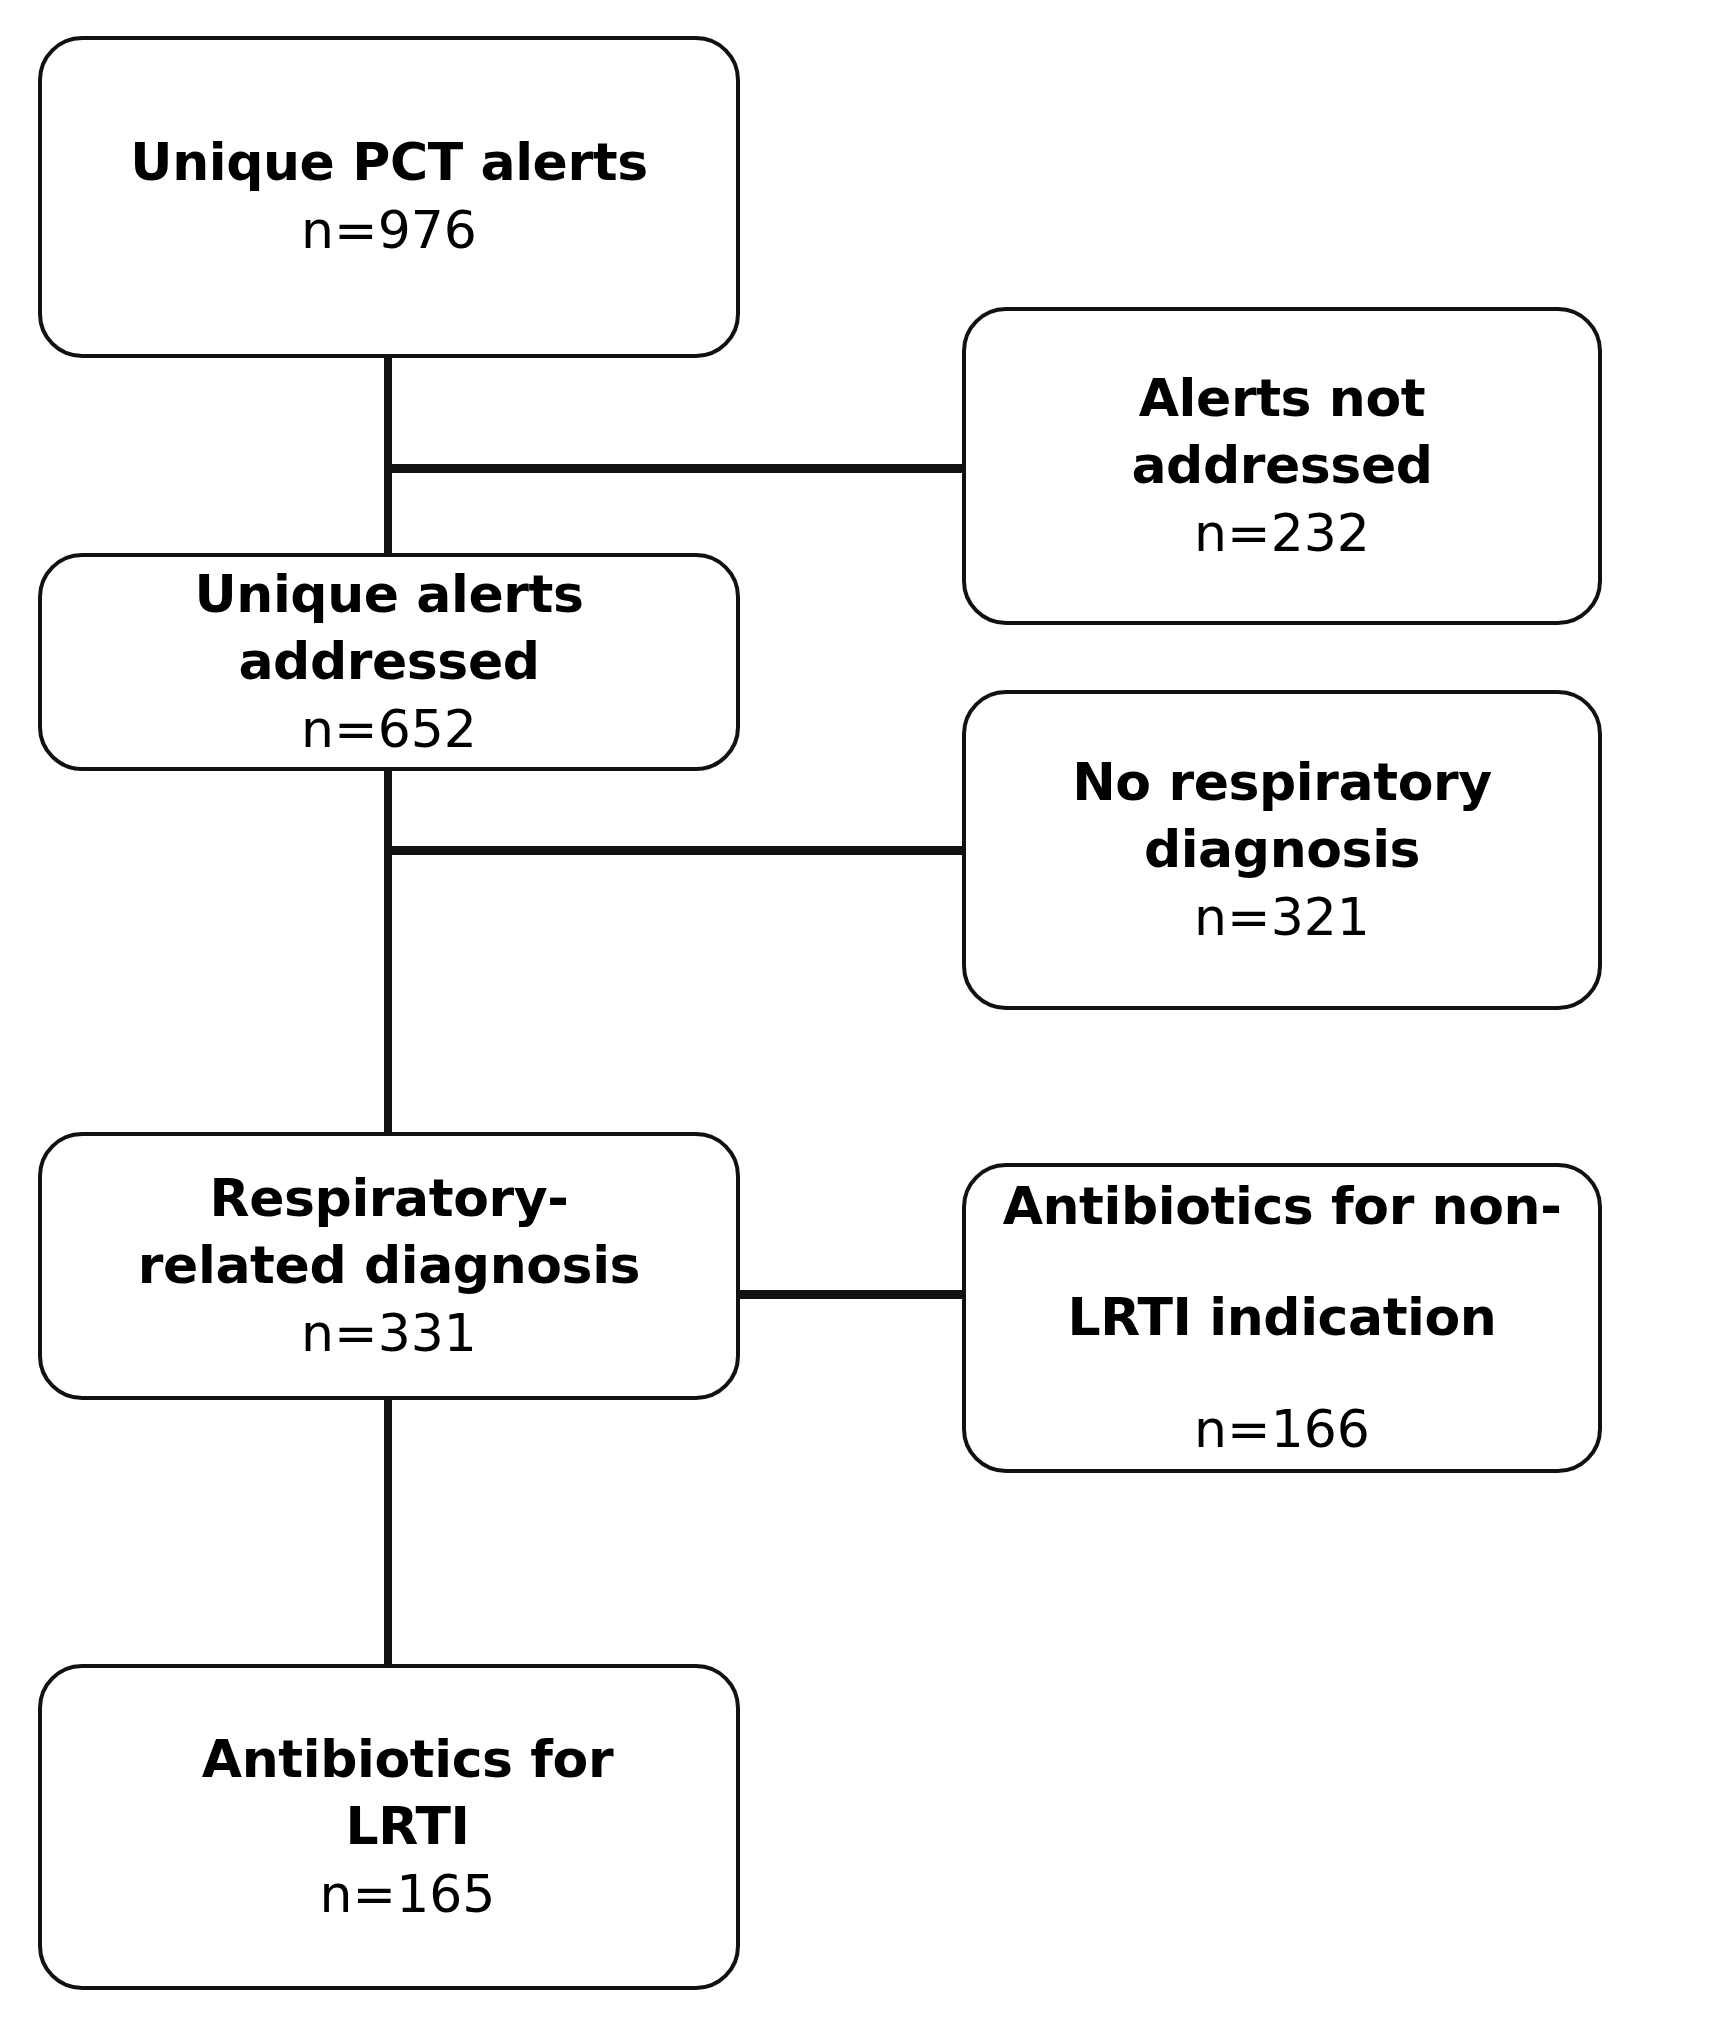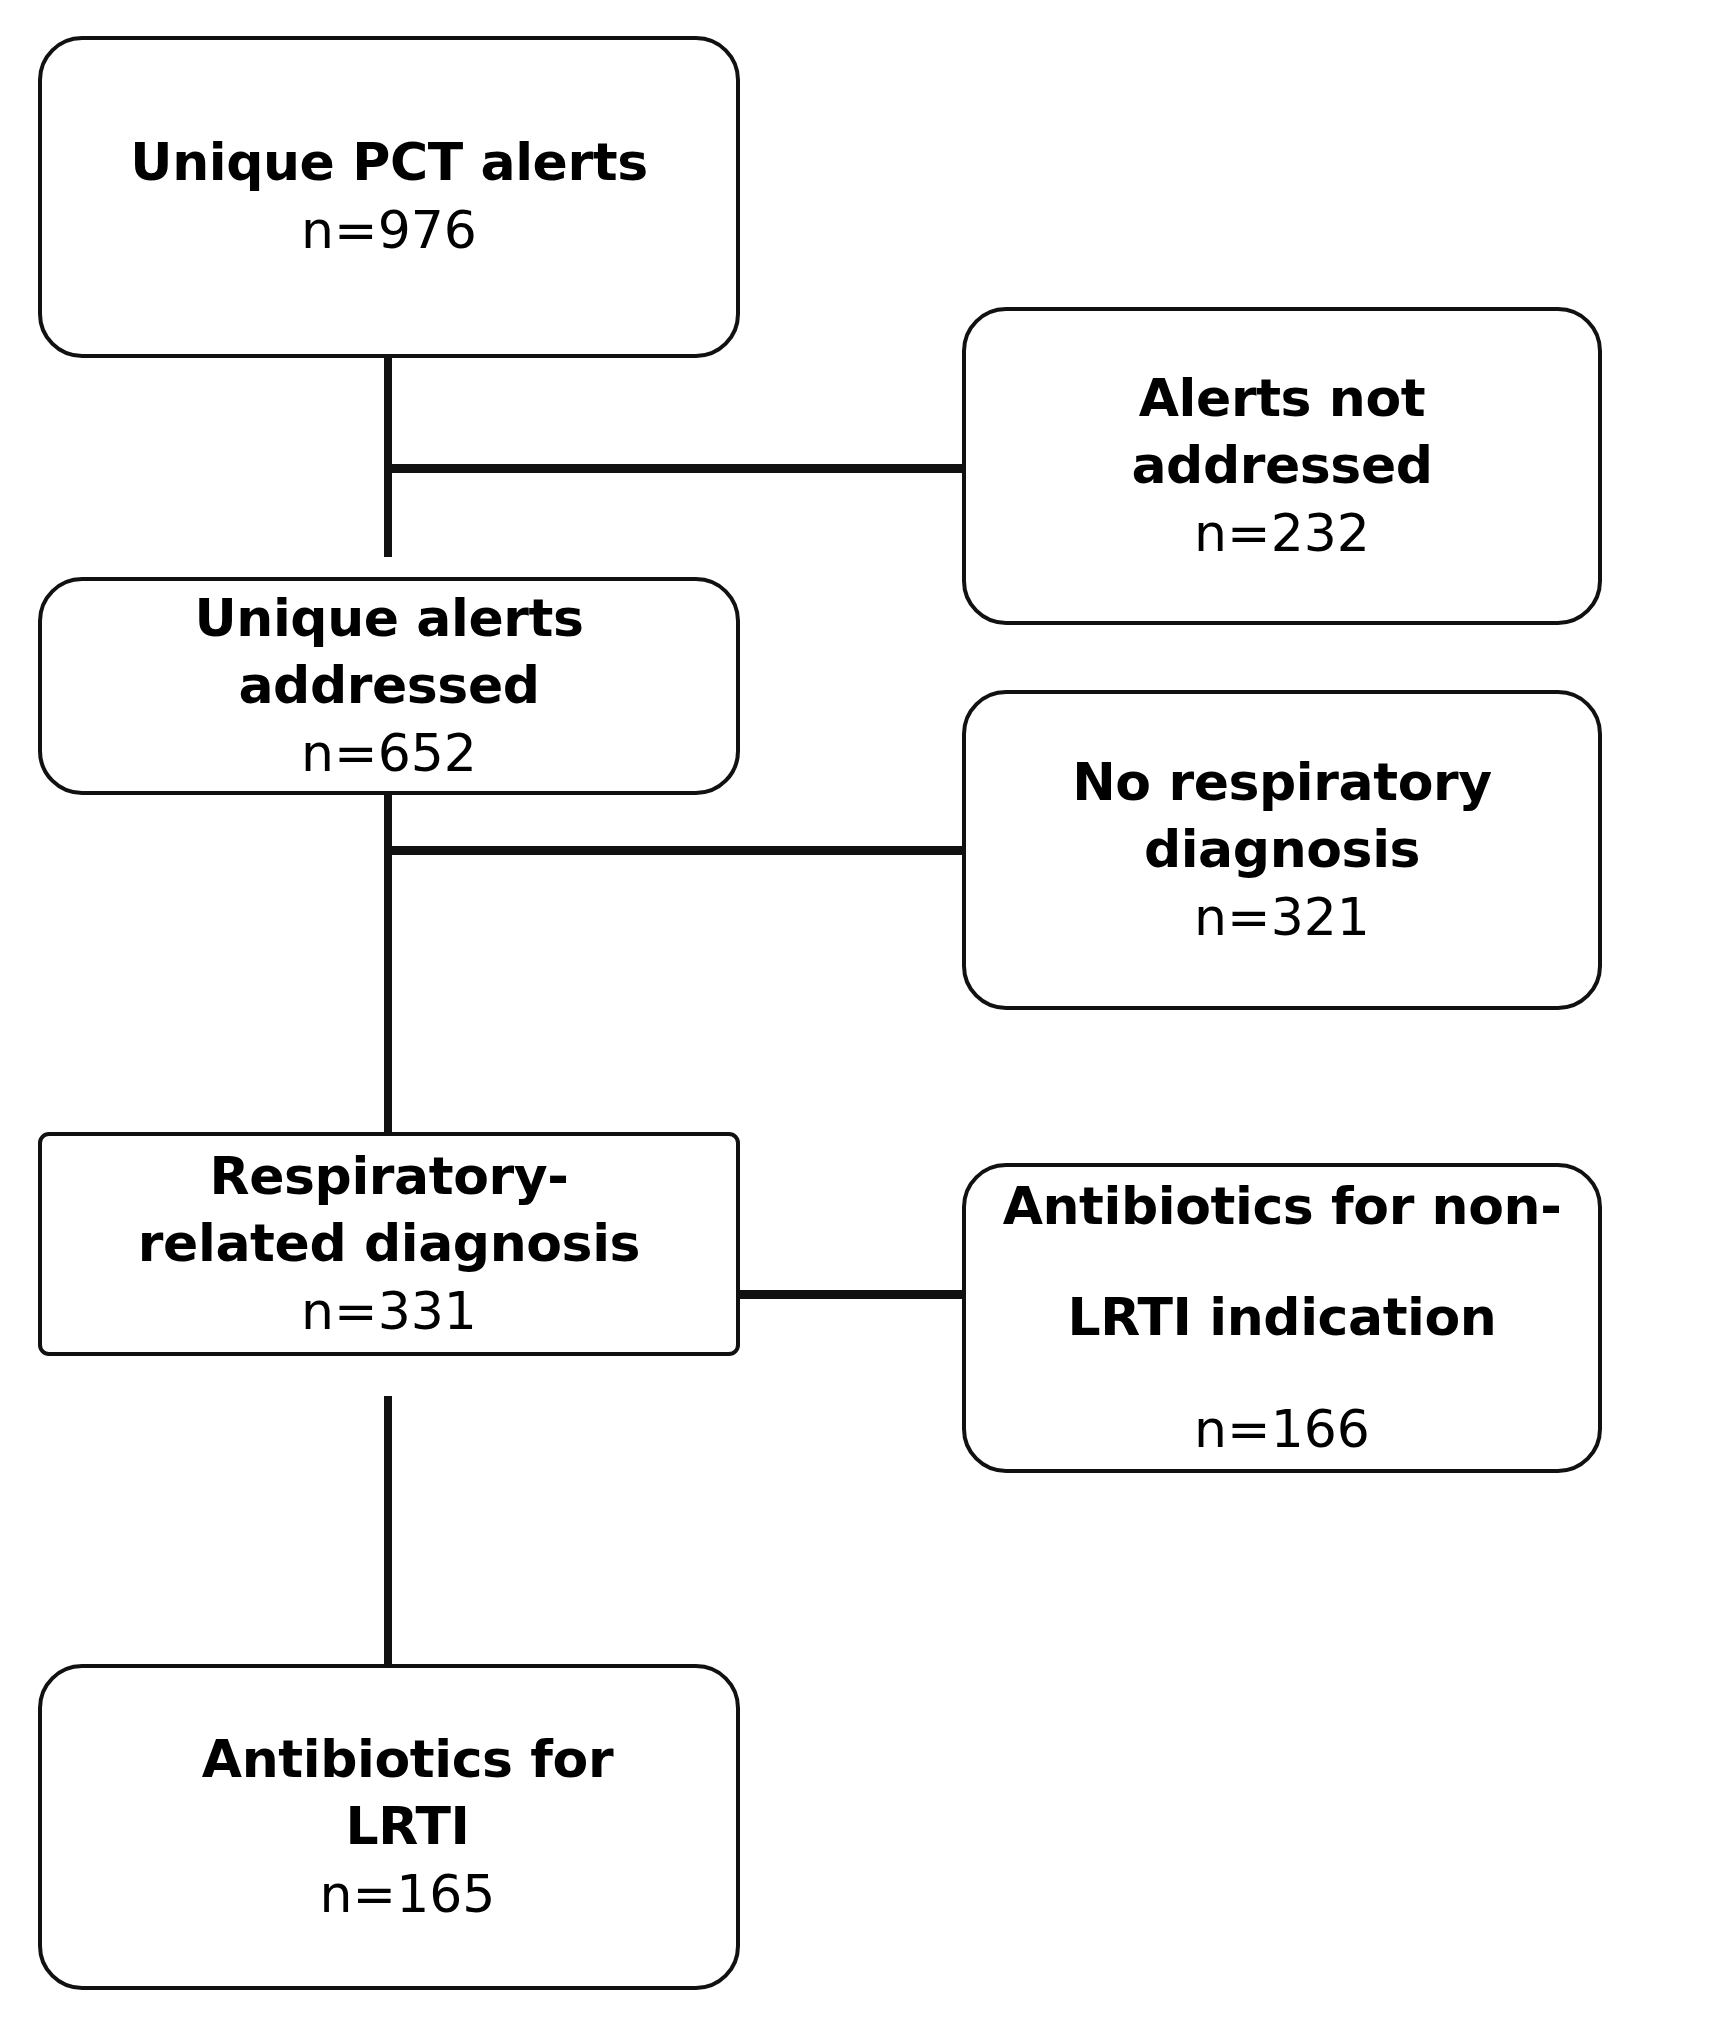--- a/index.html
+++ b/index.html
@@ -52,7 +52,7 @@
   .node.excl   { left: 962px; width: 640px; text-align: right; }
 
   #node-pct      { top: 36px;   height: 322px; }
-  #node-addr     { top: 553px;  height: 218px; margin-top: 24px; }
+  #node-addr     { top: 553px;  height: 218px; }
   #node-resp     { top: 1132px; height: 224px; border-radius: 11px; }
   #node-abx      { top: 1664px; height: 326px; padding-left: 37px; }
 

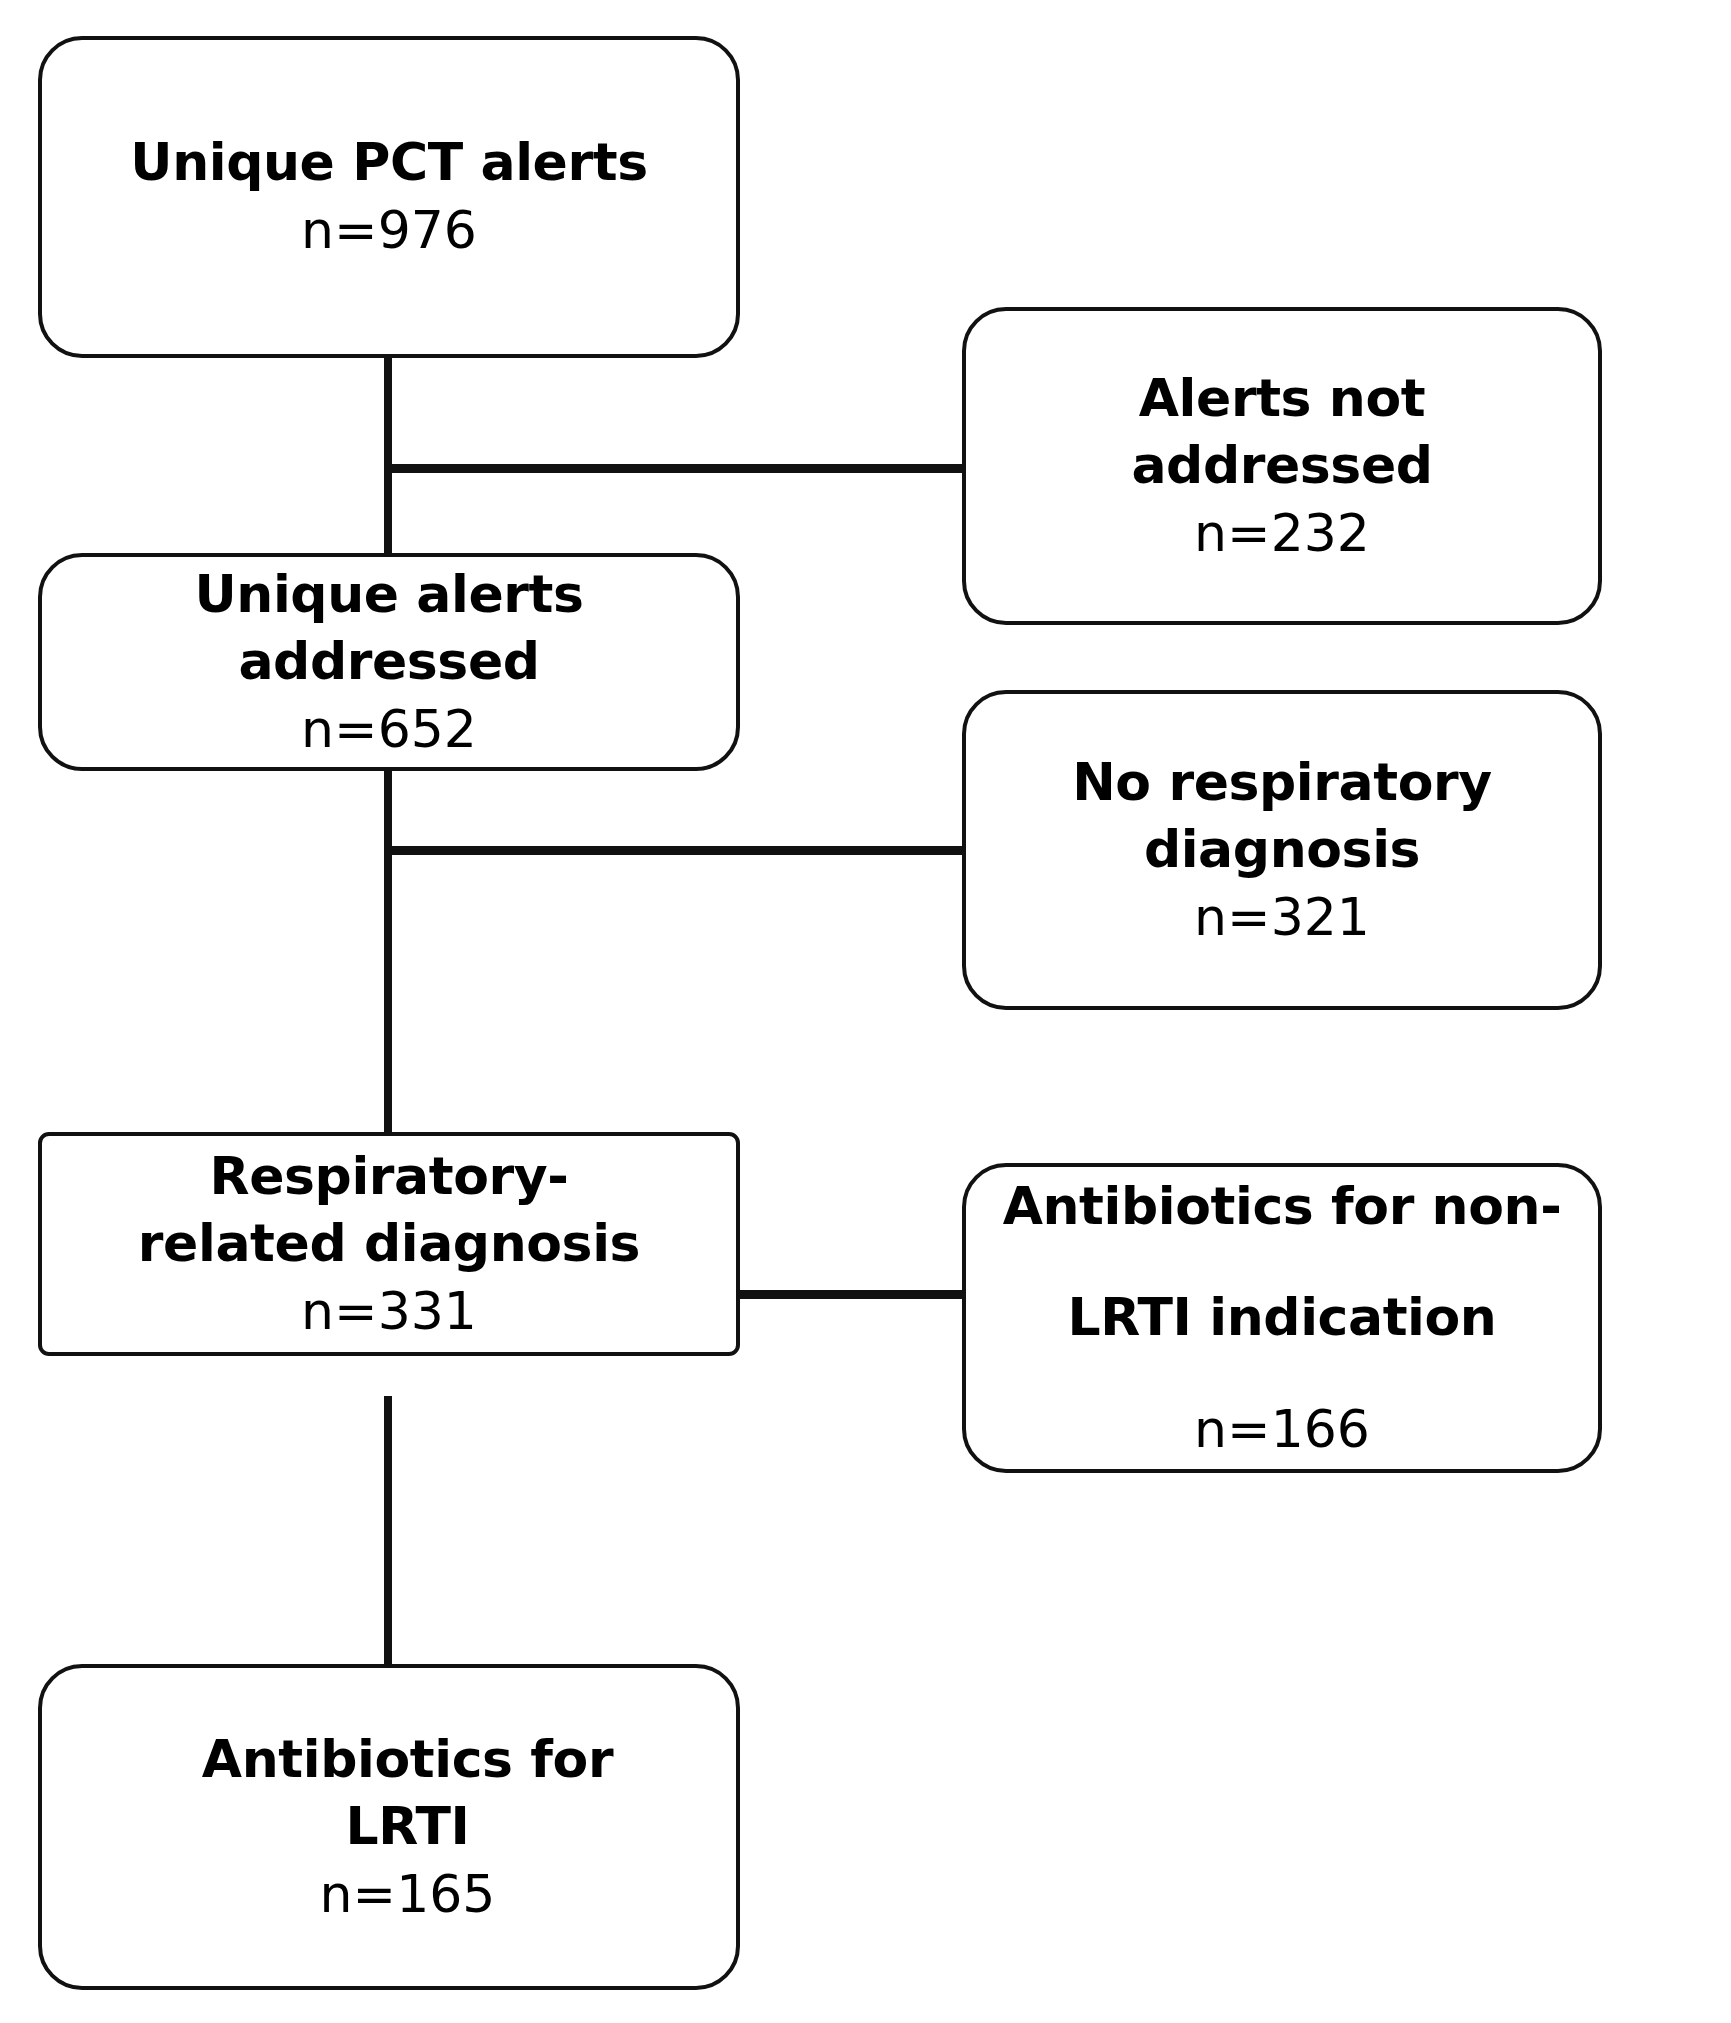--- a/index.html
+++ b/index.html
@@ -53,7 +53,7 @@
 
   #node-pct      { top: 36px;   height: 322px; }
   #node-addr     { top: 553px;  height: 218px; }
-  #node-resp     { top: 1132px; height: 224px; border-radius: 11px; }
+  #node-resp     { top: 1132px; height: 268px; }
   #node-abx      { top: 1664px; height: 326px; padding-left: 37px; }
 
   #node-notaddr  { top: 307px;  height: 318px; }

